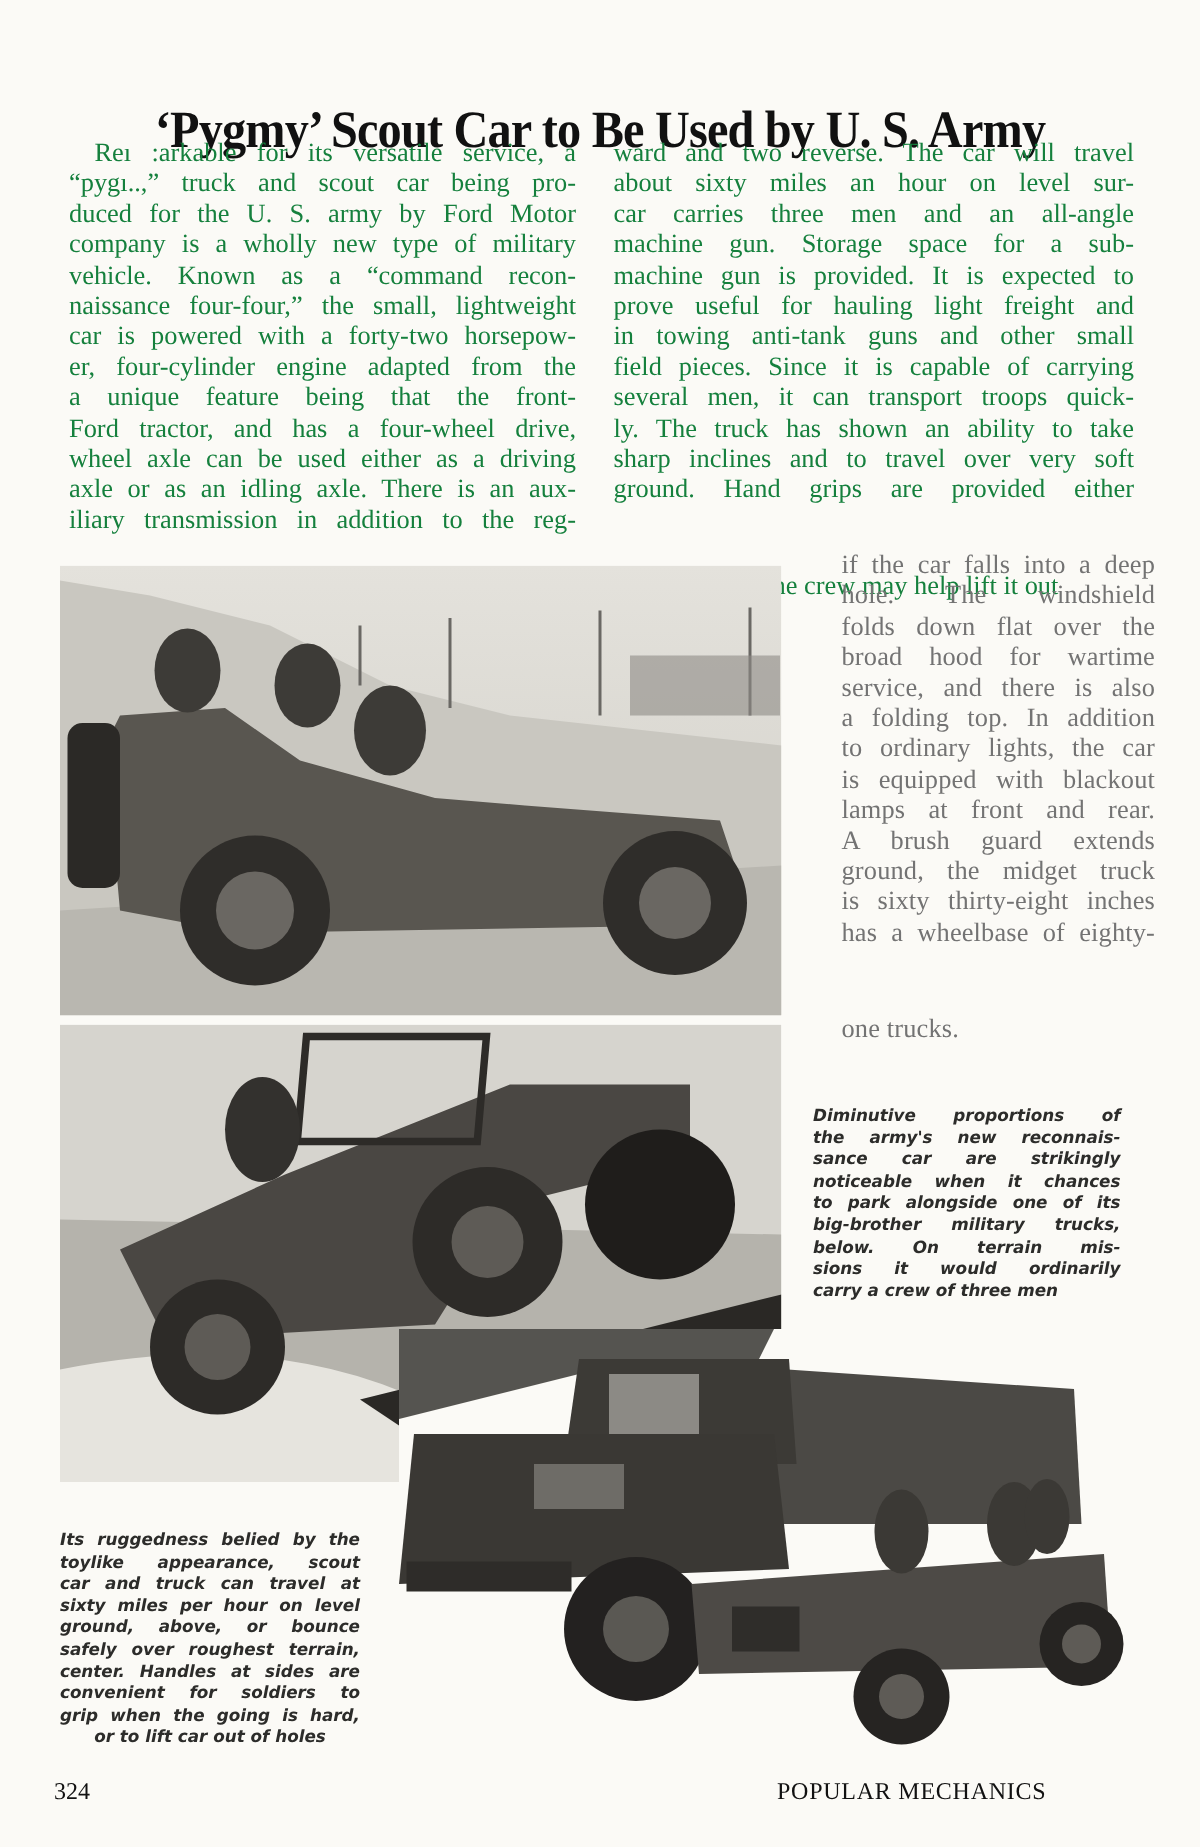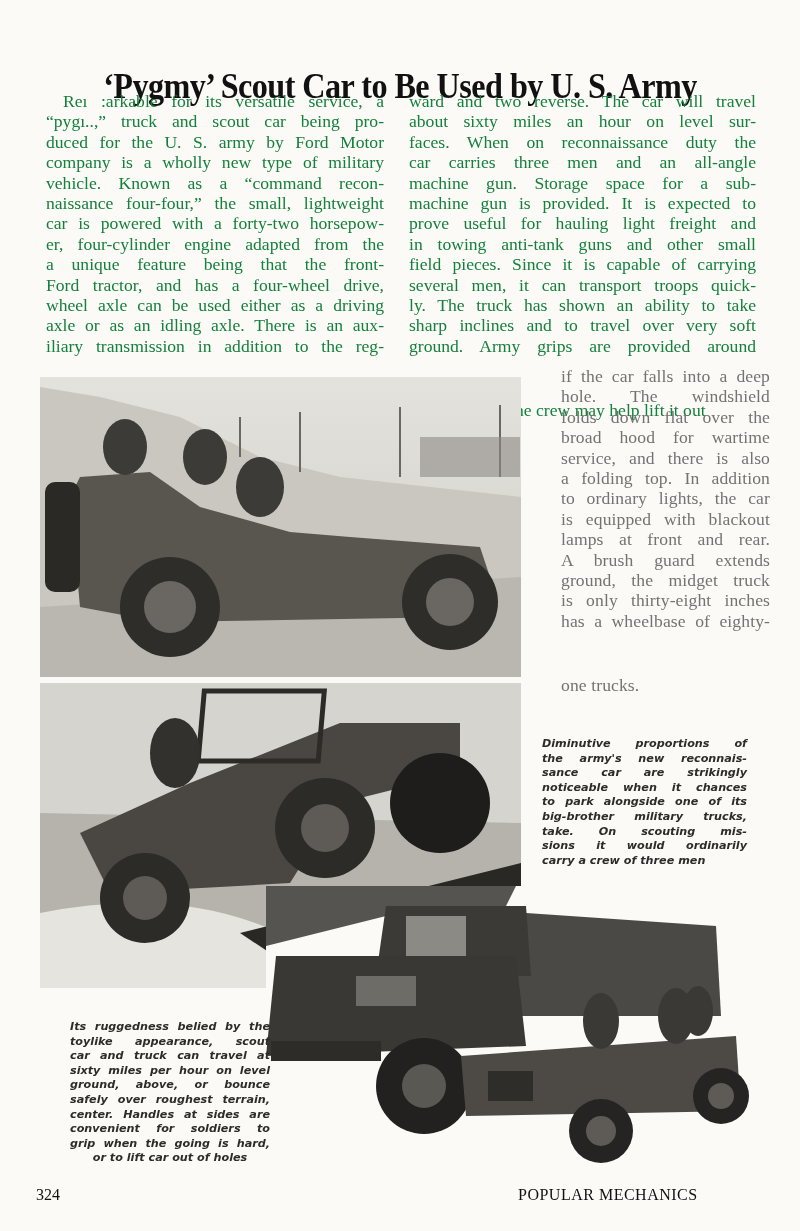--- a/index.html
+++ b/index.html
@@ -75,7 +75,6 @@
 <div class="col right" id="col-right">
     <span class="line">ward and two reverse. The car will travel</span>
     <span class="line">about sixty miles an hour on level sur-</span>
-    <span class="line">faces. When on reconnaissance duty the</span>
     <span class="line">car carries three men and an all-angle</span>
     <span class="line">machine gun. Storage space for a sub-</span>
     <span class="line">machine gun is provided. It is expected to</span>

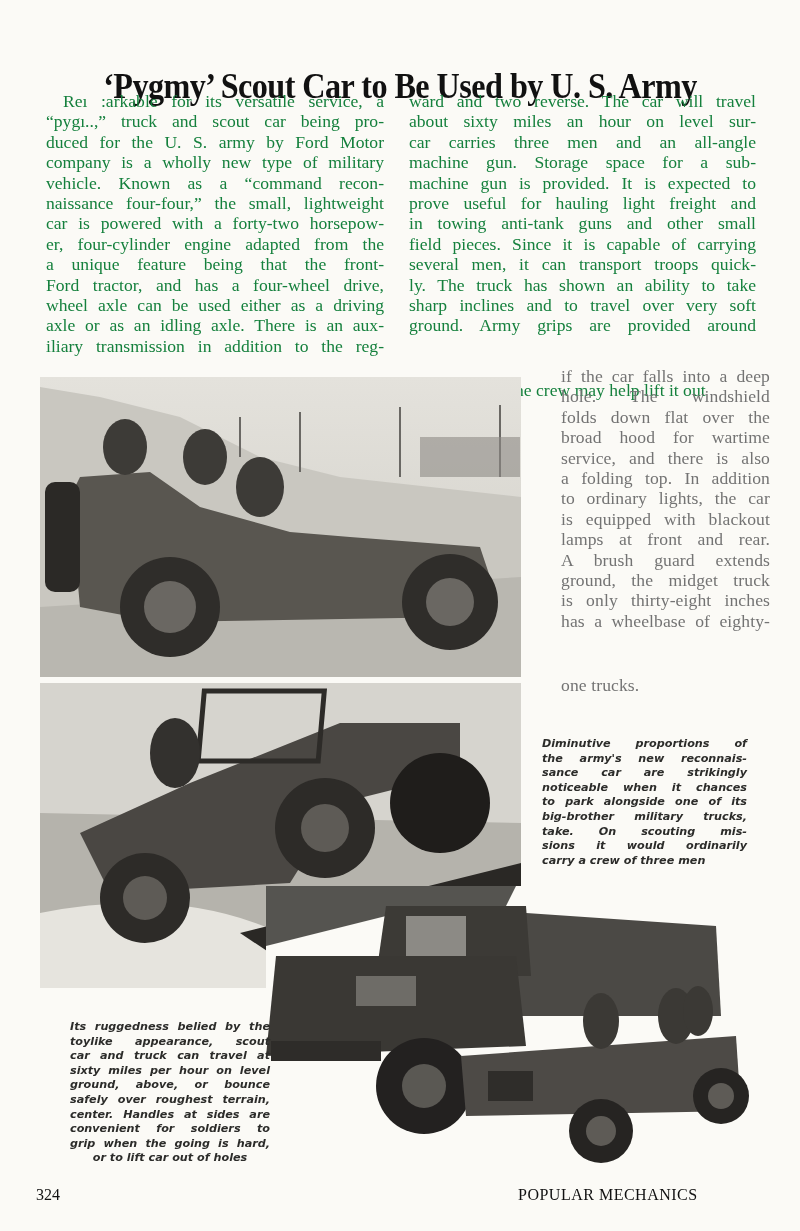--- a/index.html
+++ b/index.html
@@ -84,7 +84,7 @@
     <span class="line">several men, it can transport troops quick-</span>
     <span class="line">ly. The truck has shown an ability to take</span>
     <span class="line">sharp inclines and to travel over very soft</span>
-    <span class="line">ground. Army grips are provided around</span>
+    <span class="line">ground. Hand grips are provided either</span>
     <span class="line last">the outside so the crew may help lift it out</span>
   </div>
 <div class="col wrap" id="col-wrap">

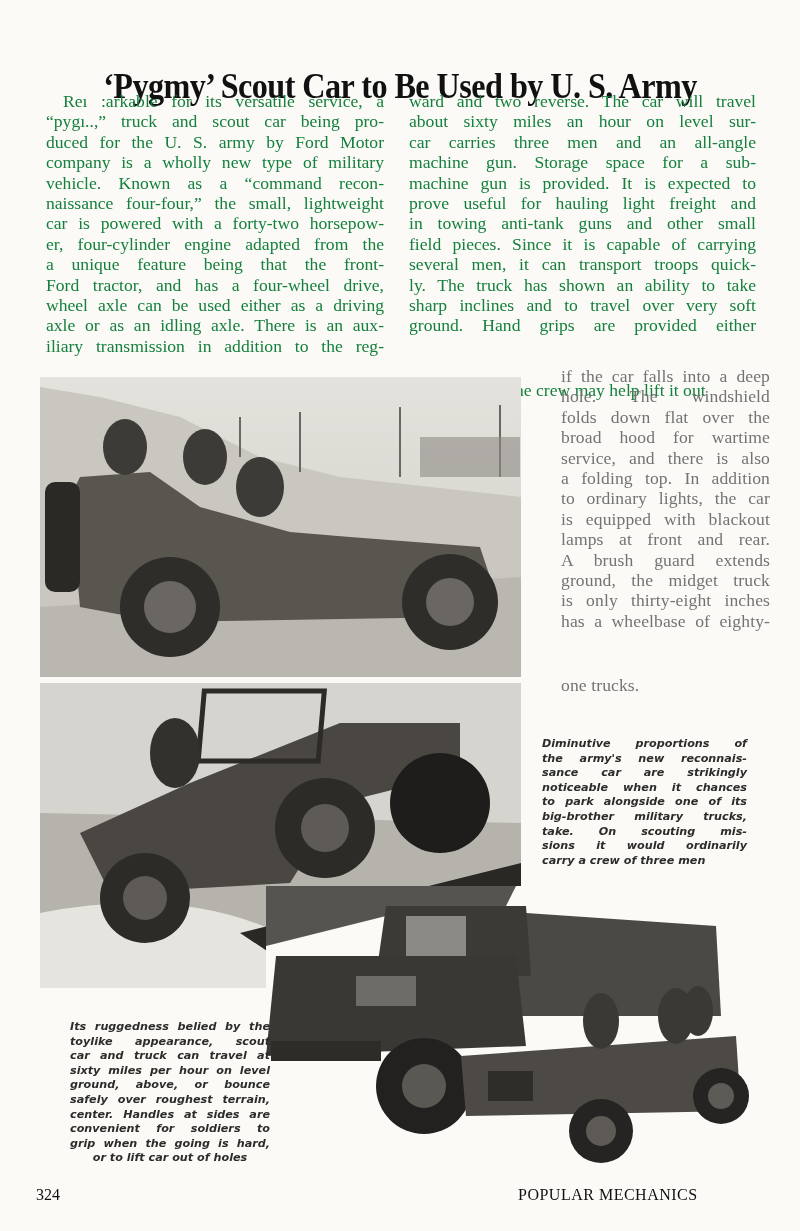--- a/index.html
+++ b/index.html
@@ -99,7 +99,7 @@
     <span class="line">lamps at front and rear.</span>
     <span class="line">A brush guard extends</span>
     <span class="line">ground, the midget truck</span>
-    <span class="line">is only thirty-eight inches</span>
+    <span class="line">is sixty thirty-eight inches</span>
     <span class="line">has a wheelbase of eighty-</span>
     <span class="line last">one trucks.</span>
   </div>

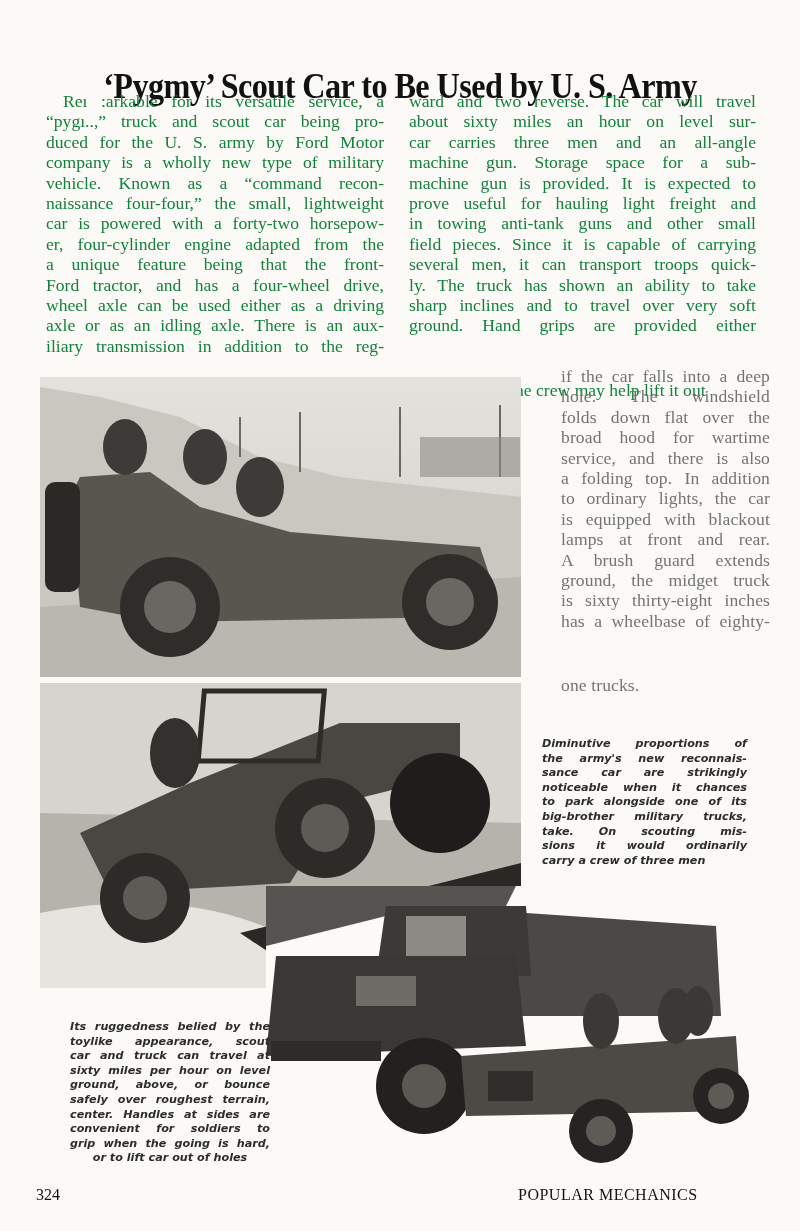--- a/index.html
+++ b/index.html
@@ -182,7 +182,7 @@
     <span class="line">noticeable when it chances</span>
     <span class="line">to park alongside one of its</span>
     <span class="line">big-brother military trucks,</span>
-    <span class="line">take. On scouting mis-</span>
+    <span class="line">below. On terrain mis-</span>
     <span class="line">sions it would ordinarily</span>
     <span class="line last">carry a crew of three men</span>
   </div>

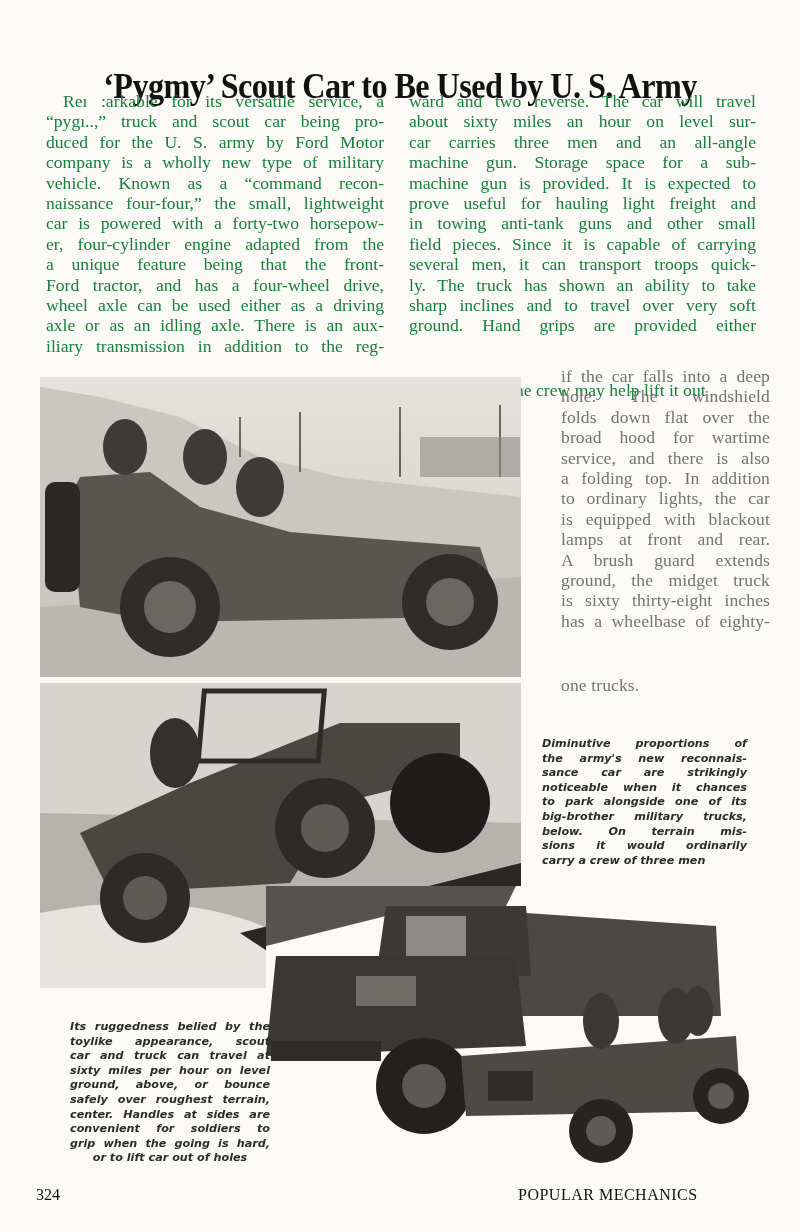--- a/index.html
+++ b/index.html
@@ -41,7 +41,7 @@
   .caption .line { display: block; white-space: nowrap; text-align: justify; text-align-last: justify; height: 14.6px; }
   .caption .line.last { text-align-last: left; }
   #caption-right { left: 542px; top: 737px; width: 205px; }
-  #caption-left { left: 70px; top: 1020px; width: 200px; }
+  #caption-left { left: 40px; top: 1020px; width: 200px; }
   #caption-left .line.last { text-align-last: center; }
 
   .footer {

